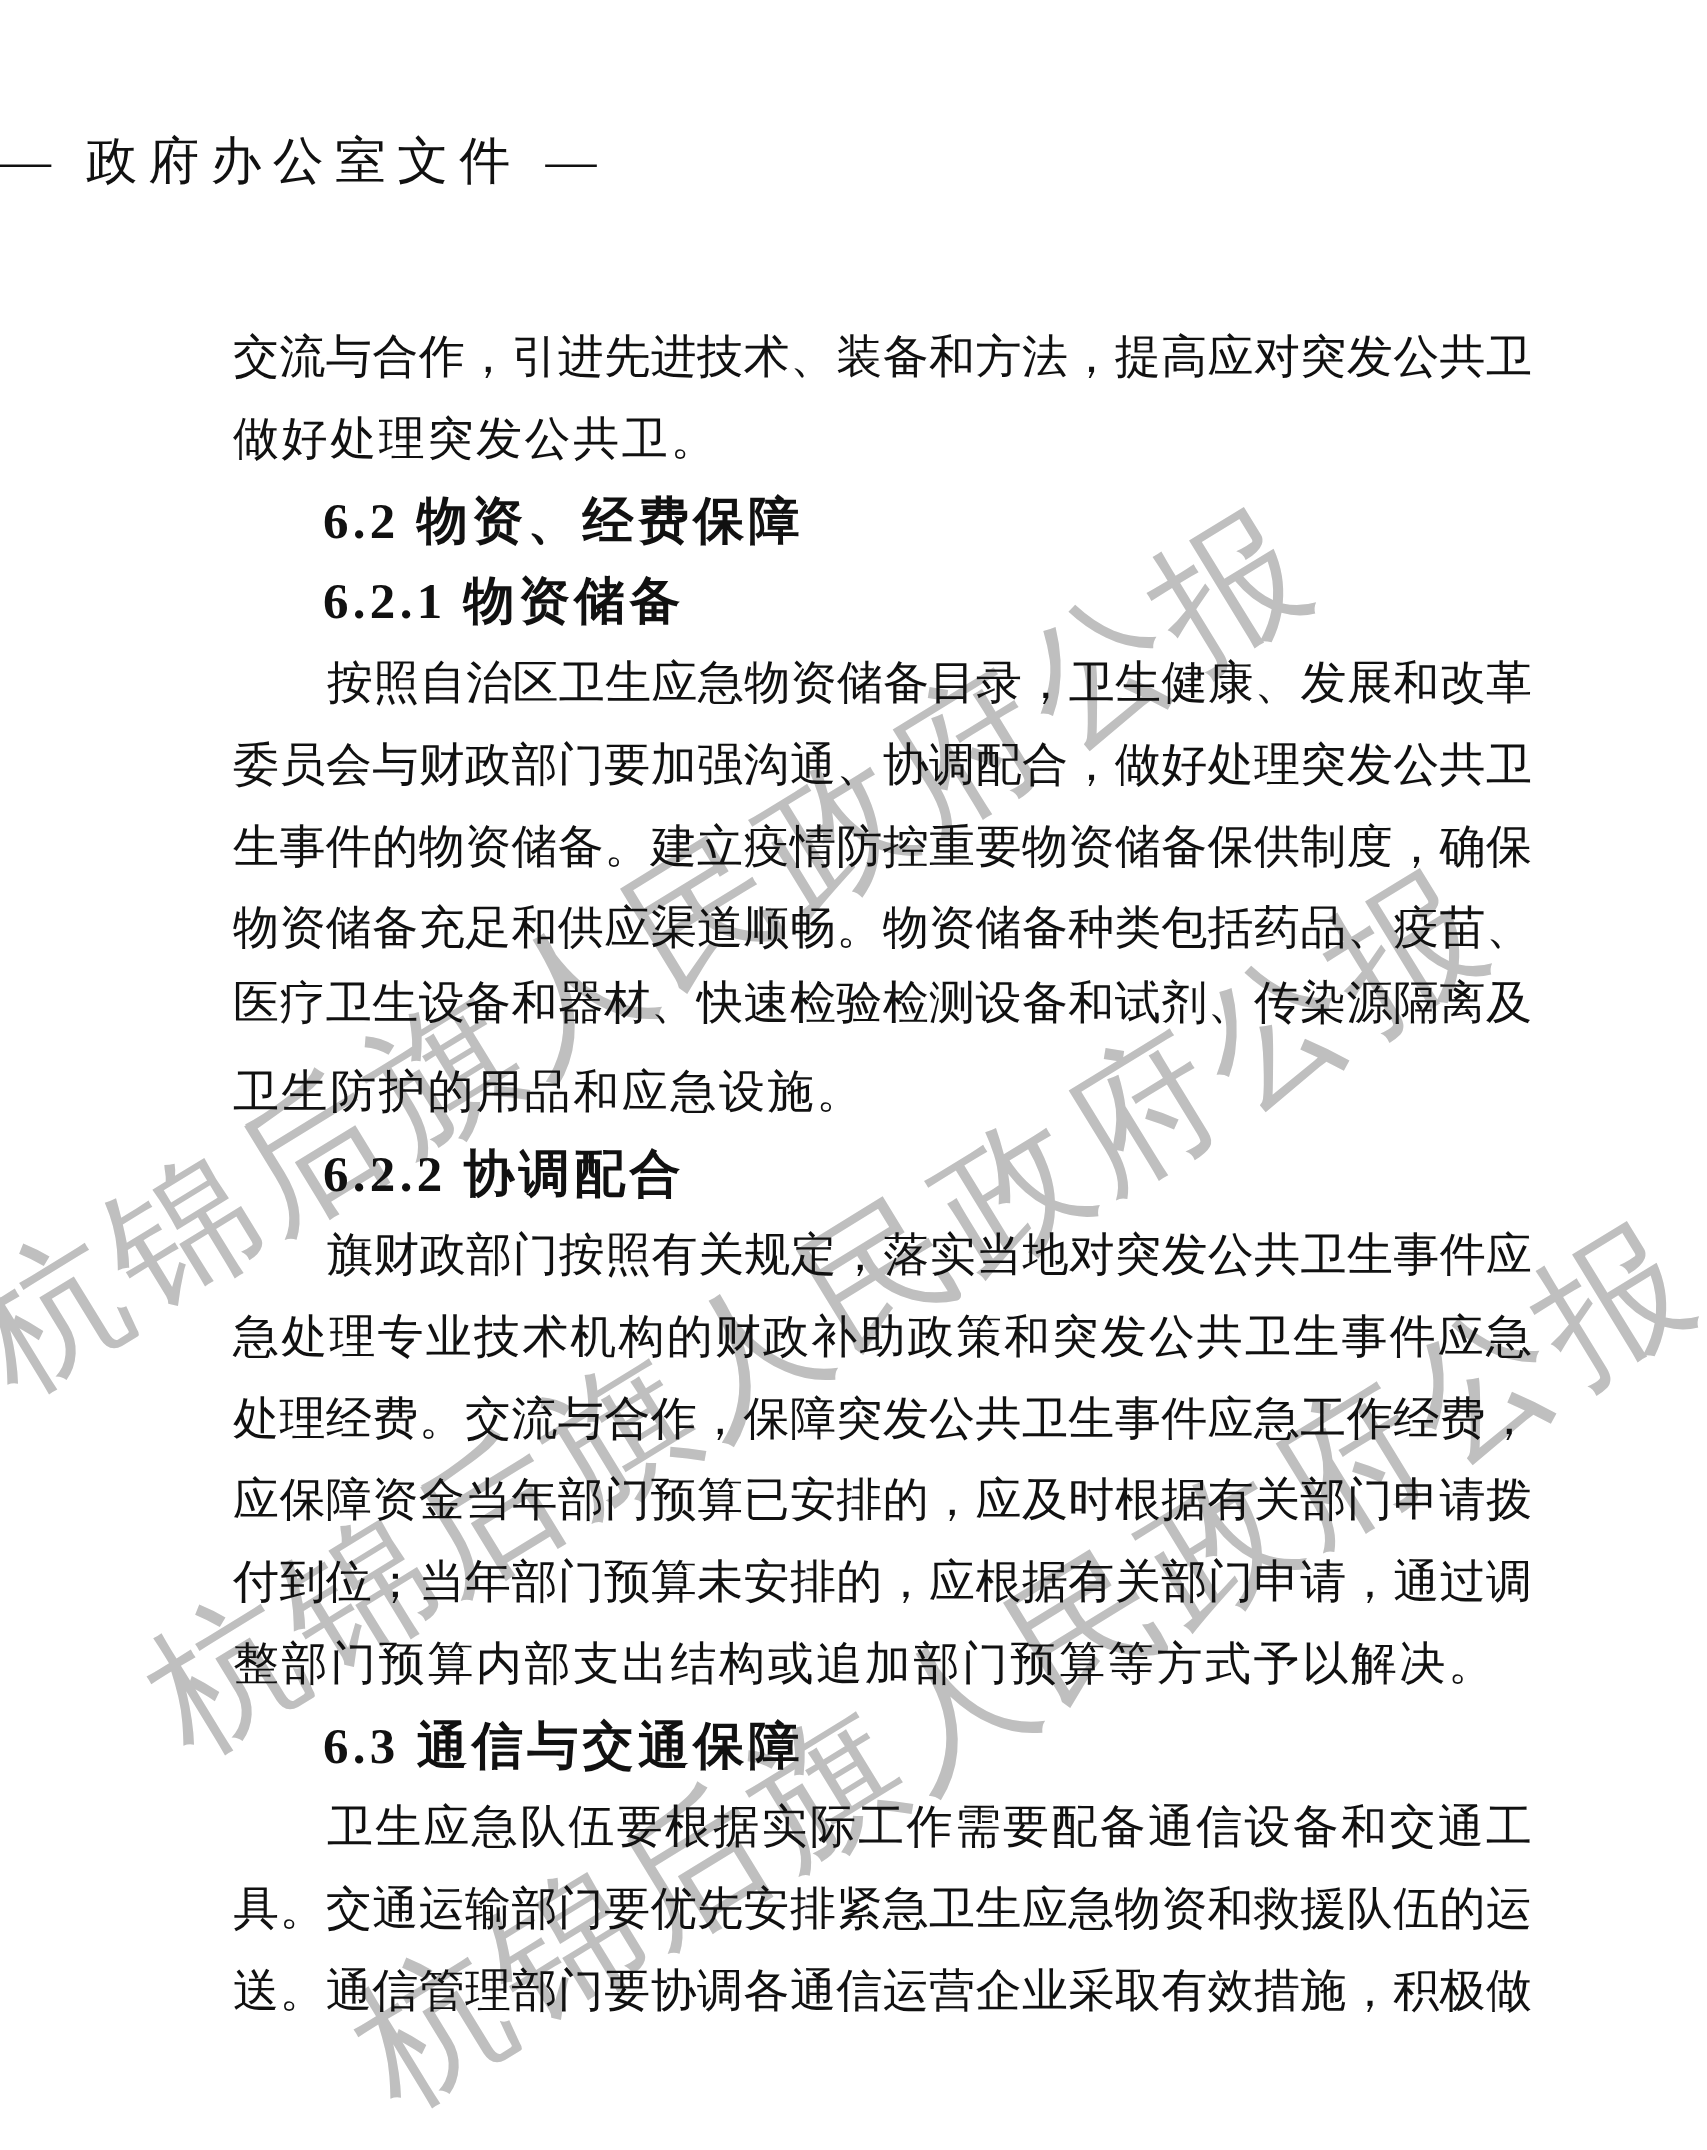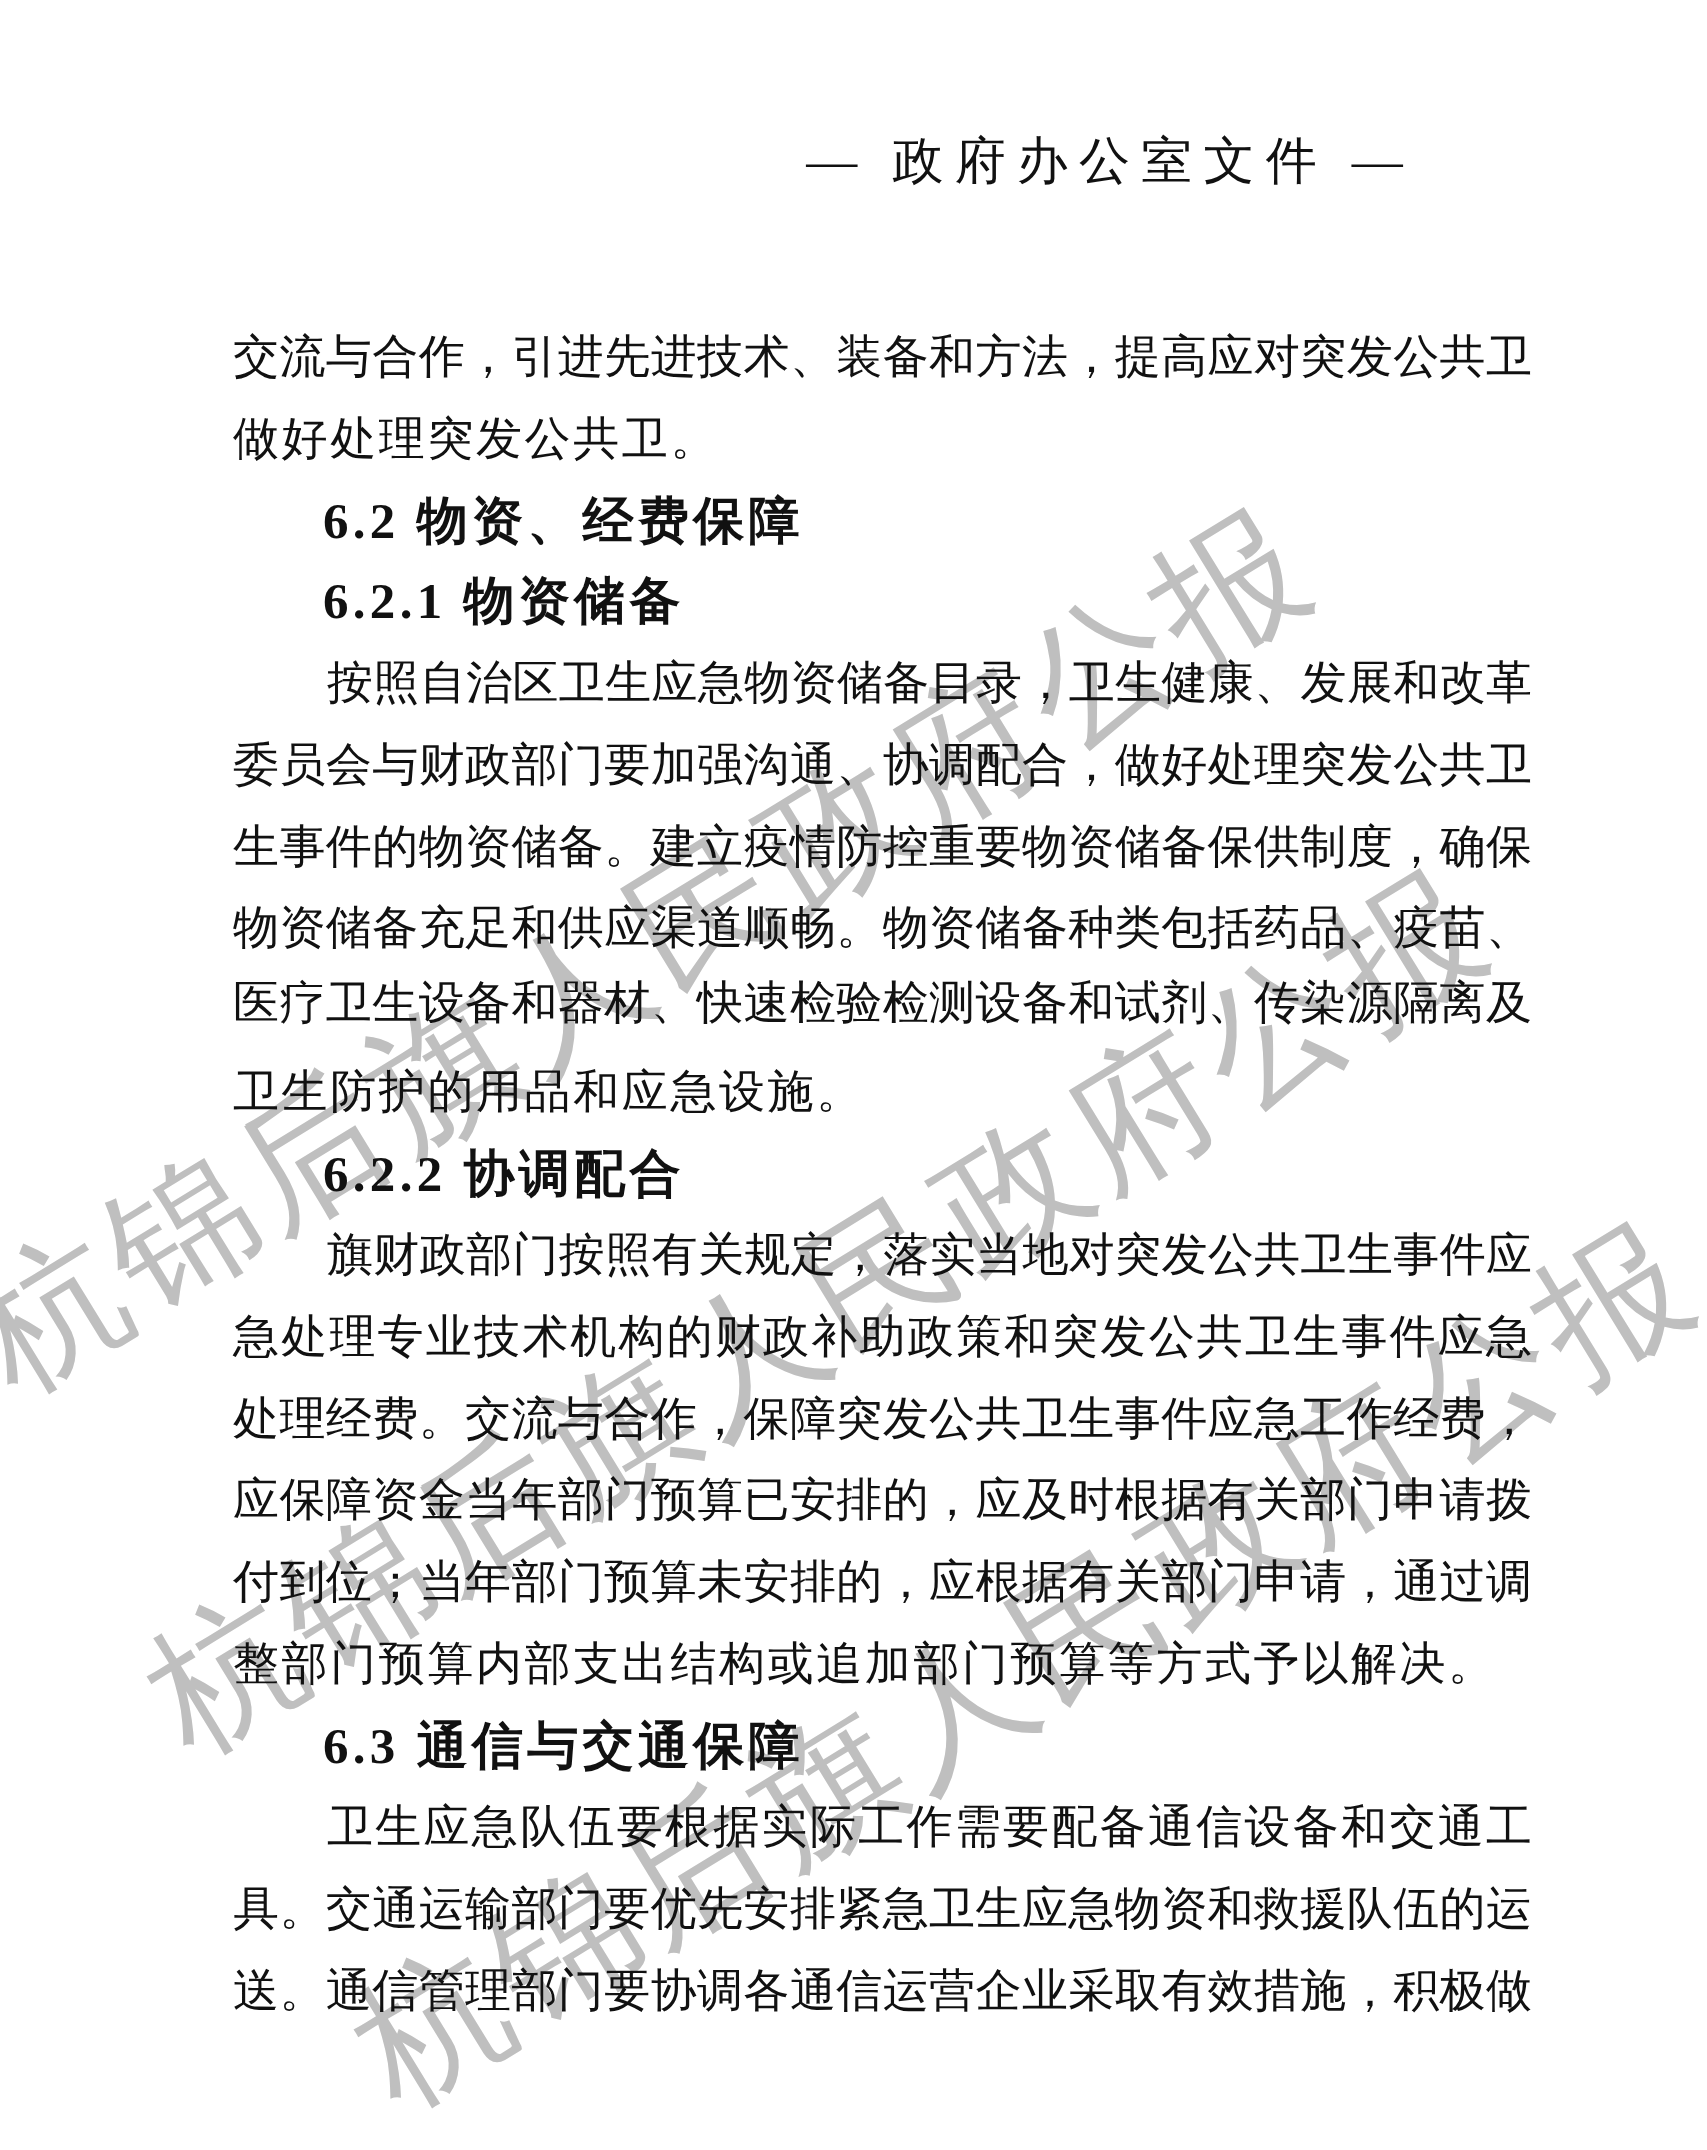--- a/index.html
+++ b/index.html
@@ -32,7 +32,7 @@
   .txt{position:absolute;z-index:2;}
   .header{
     left:0;top:120px;width:1414px;
-    text-align:right;
+    text-align:left;
     font-size:51px;
     letter-spacing:11.2px;
     line-height:82px;

